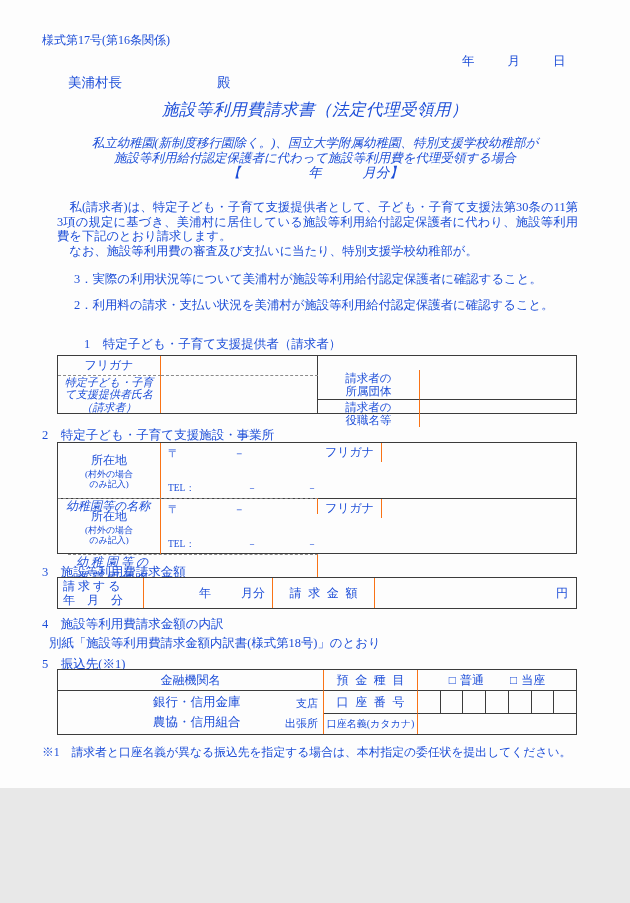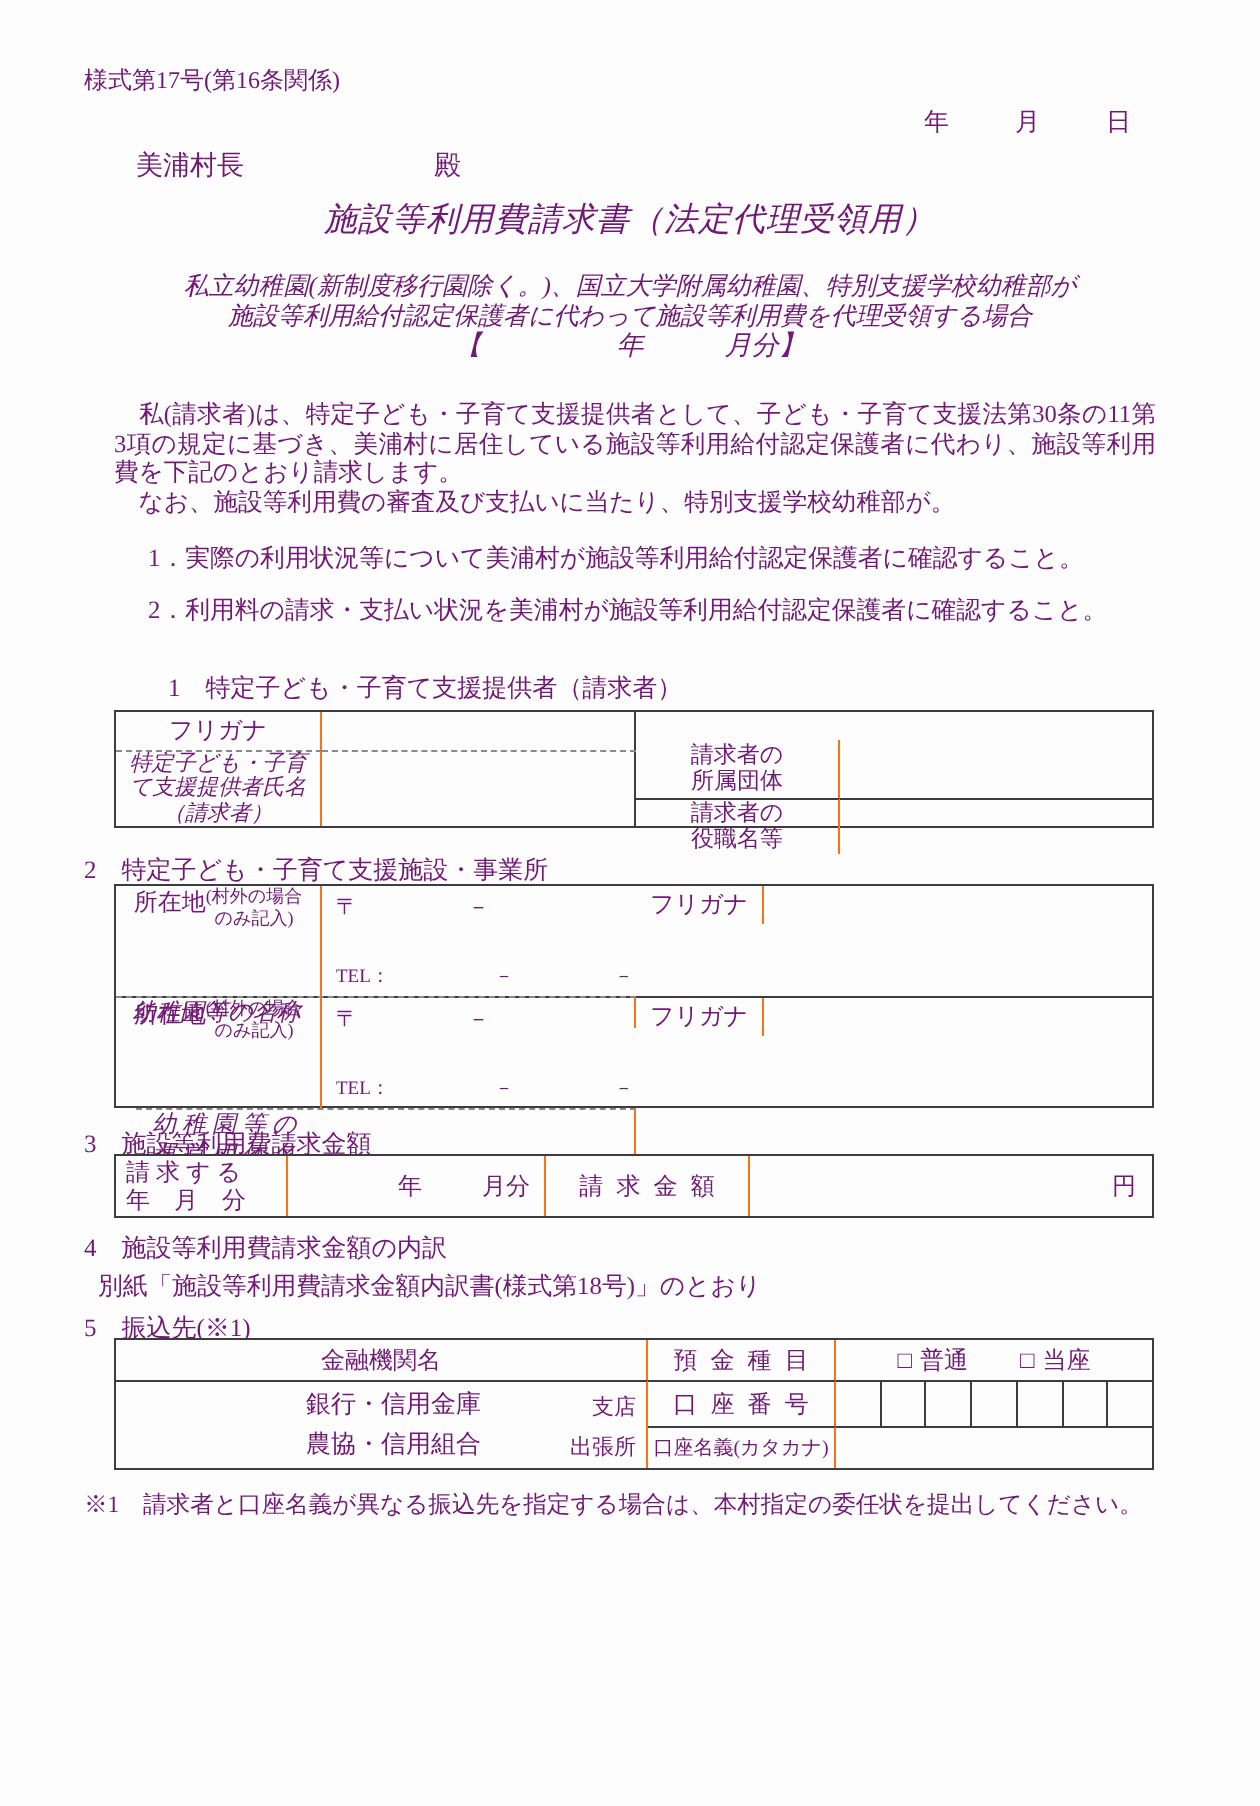--- a/index.html
+++ b/index.html
@@ -6,8 +6,8 @@
   html,body { background:#e8e8e8; }
   body { font-family:"Liberation Serif","DejaVu Serif",serif; }
   #page {
-    position:relative; width:630px; height:903px; background:#fdfdfd;
-    color:#701a75; overflow:hidden; margin:0 auto;
+    position:relative; width:630px; height:788px; background:#fdfdfd;
+    color:#1d4ed8; overflow:hidden; margin:0 auto;
   }
   .abs { position:absolute; }
   .center { left:0; width:630px; text-align:center;font-style:italic; }

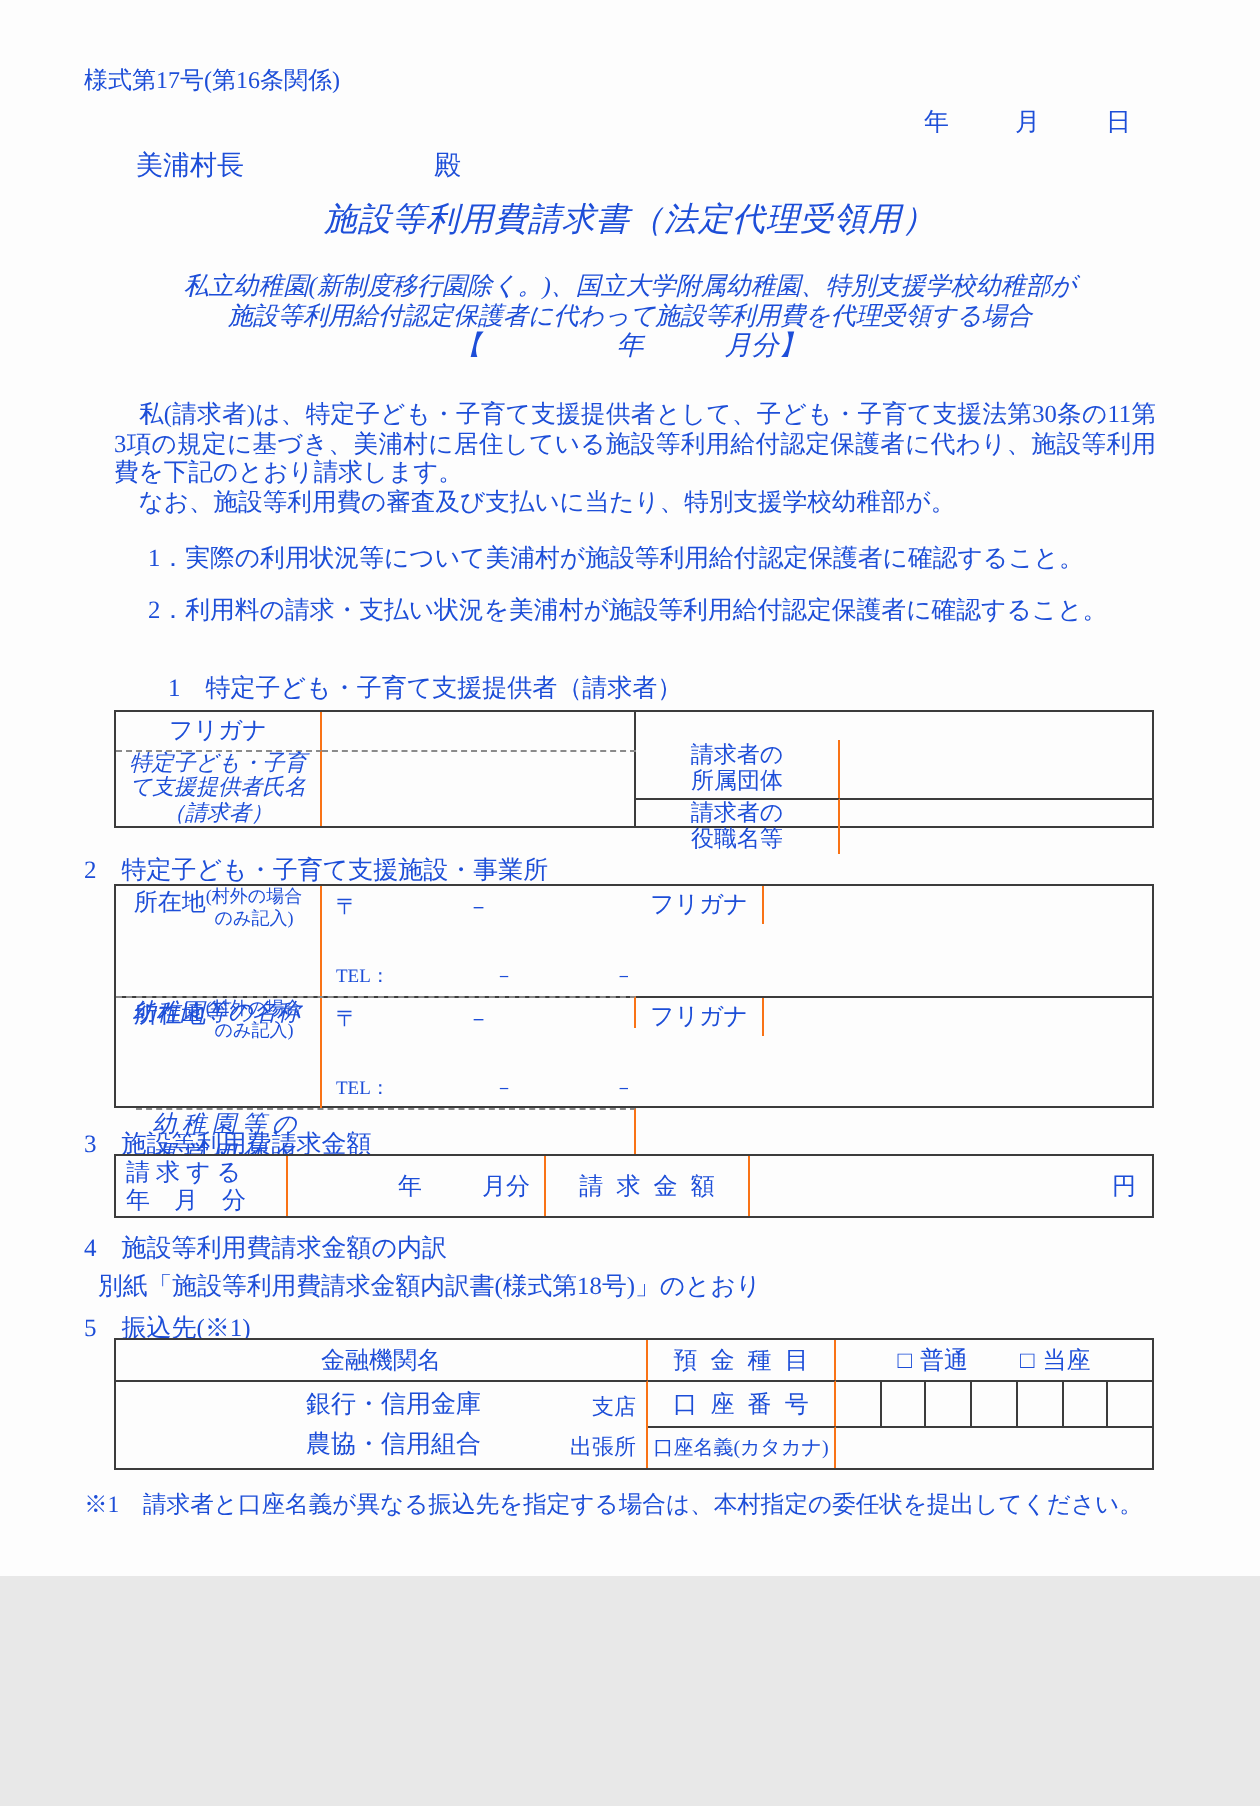--- a/index.html
+++ b/index.html
@@ -135,7 +135,7 @@
   </div>
 
   <div id="consent-list" class="abs">
-    <div>1．実際の利用状況等について美浦村が施設等利用給付認定保護者に確認すること。</div>
+    <div>3．実際の利用状況等について美浦村が施設等利用給付認定保護者に確認すること。</div>
     <div>2．利用料の請求・支払い状況を美浦村が施設等利用給付認定保護者に確認すること。</div>
   </div>
 

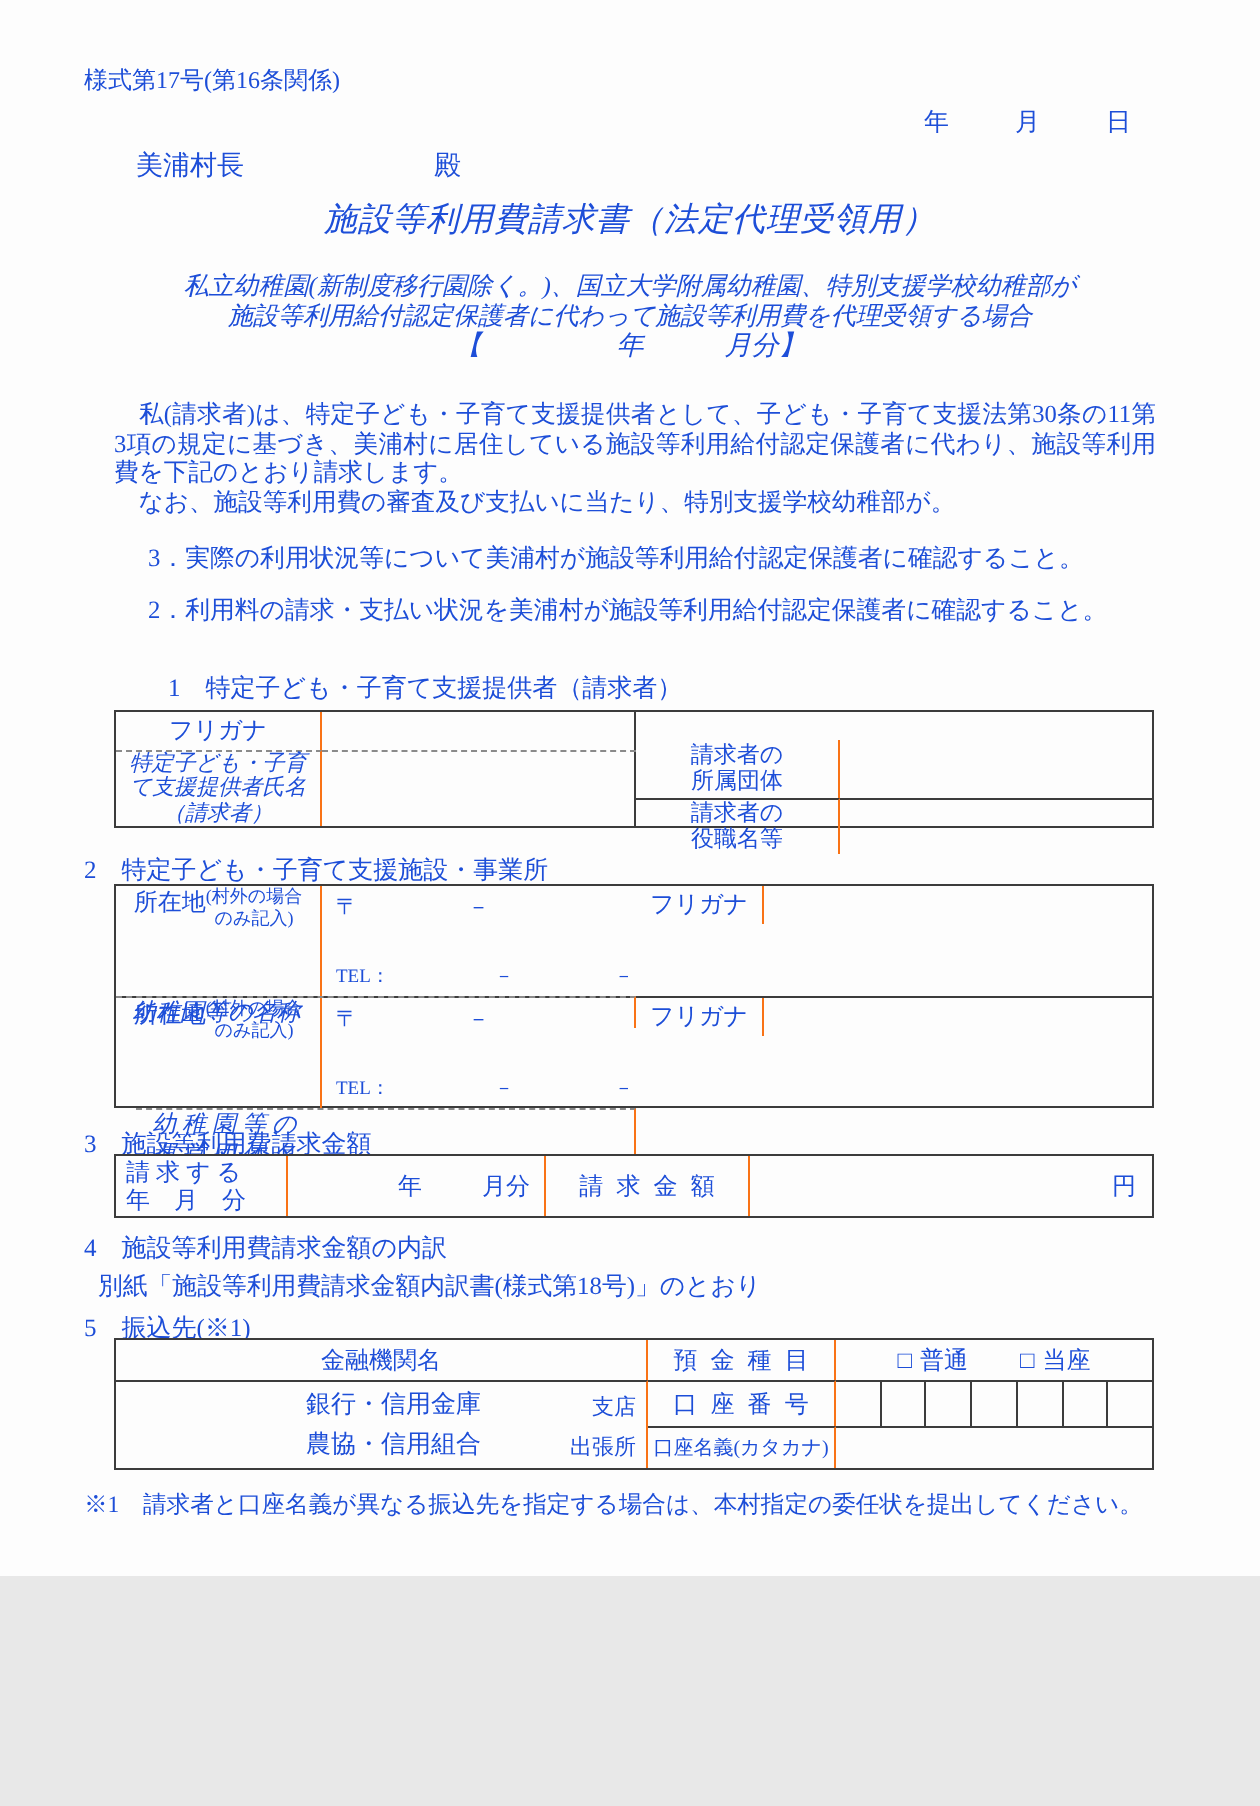--- a/index.html
+++ b/index.html
@@ -57,8 +57,8 @@
   .t2-group { display:grid; grid-template-columns:103px 157px 64px 194px;
     grid-template-rows:19px 36px; height:55px; }
   .t2-group + .t2-group { border-top:1px solid #3c3c3c; }
-  .t2-loc { grid-row:1/3; display:flex; 
-    justify-content:center; }
+  .t2-loc { grid-row:1/3; display:flex; flex-direction:column;
+    align-items:center; justify-content:center; }
   .t2-loc .loc-main { font-size:12px; }
   .t2-loc .loc-note { font-size:9px; line-height:10.5px; white-space:pre-line;
     text-align:center; }

